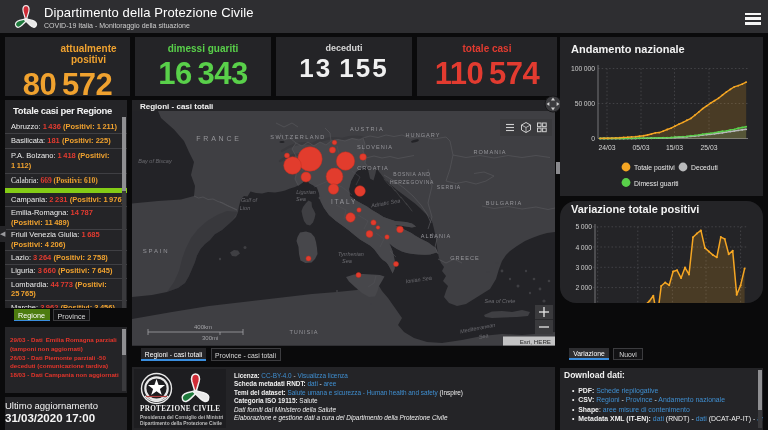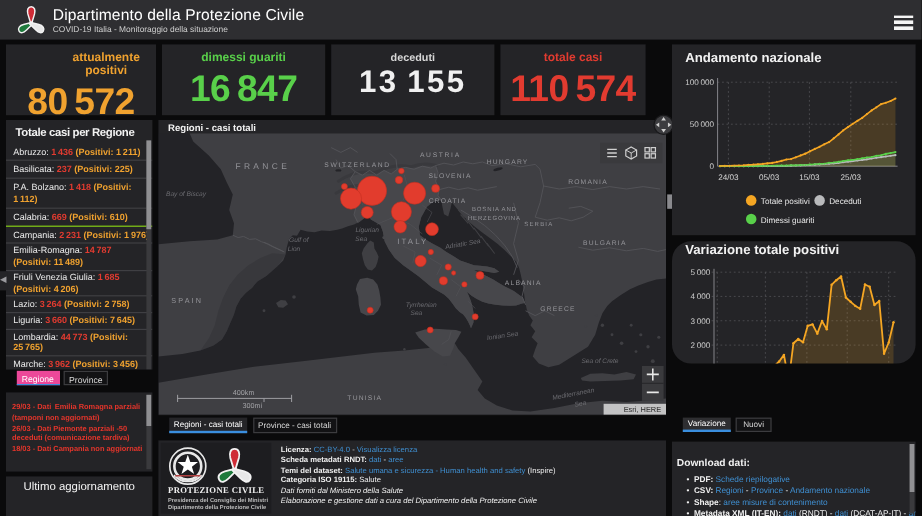--- a/index.html
+++ b/index.html
@@ -41,7 +41,7 @@
  <div style="font-size:26px;font-weight:bold;color:#f0f0f0;margin-top:0.5px;letter-spacing:2px;">13 155</div>
  <div style="font-size:8px;color:#c4c4c4;margin-top:16px;">in attesa di conferma ISS</div>
 </div>
-<div class="panel" style="left:417px;top:37px;width:121px;height:59px;text-align:center;">
+<div class="panel" style="left:417px;top:37px;width:140px;height:59px;text-align:center;">
  <div class="rd" style="font-size:10px;font-weight:bold;margin-top:6px;">totale casi</div>
  <div class="rd" style="font-size:31px;font-weight:bold;margin-top:1.5px;letter-spacing:-.5px;">110 574</div>
 </div>

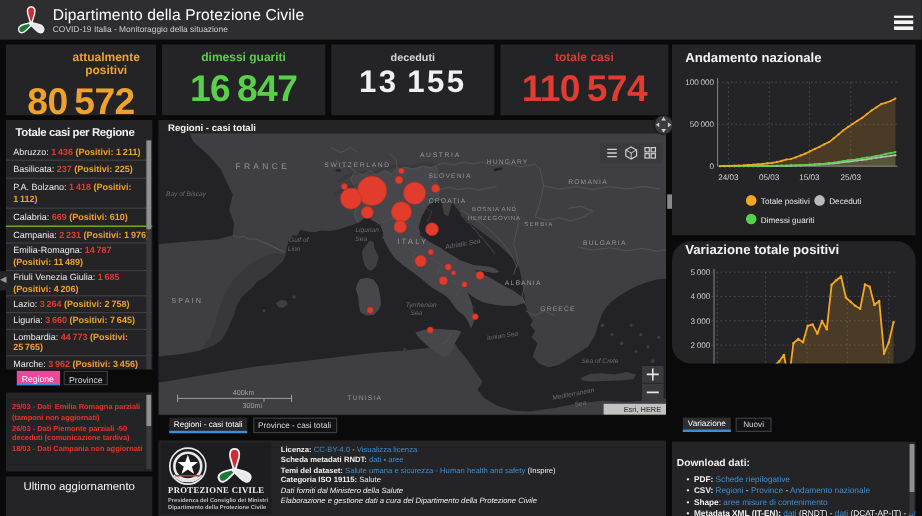--- a/index.html
+++ b/index.html
@@ -34,7 +34,7 @@
 </div>
 <div class="panel" style="left:135px;top:37px;width:136px;height:59px;text-align:center;">
  <div class="gr" style="font-size:10px;font-weight:bold;margin-top:6px;">dimessi guariti</div>
- <div class="gr" style="font-size:31px;font-weight:bold;margin-top:1.5px;letter-spacing:-.5px;">16 847</div>
+ <div class="gr" style="font-size:31px;font-weight:bold;margin-top:1.5px;letter-spacing:-.5px;">16 343</div>
 </div>
 <div class="panel" style="left:276px;top:37px;width:136px;height:59px;text-align:center;">
  <div style="font-size:9px;font-weight:bold;color:#d8d8d8;margin-top:5.5px;">deceduti</div>

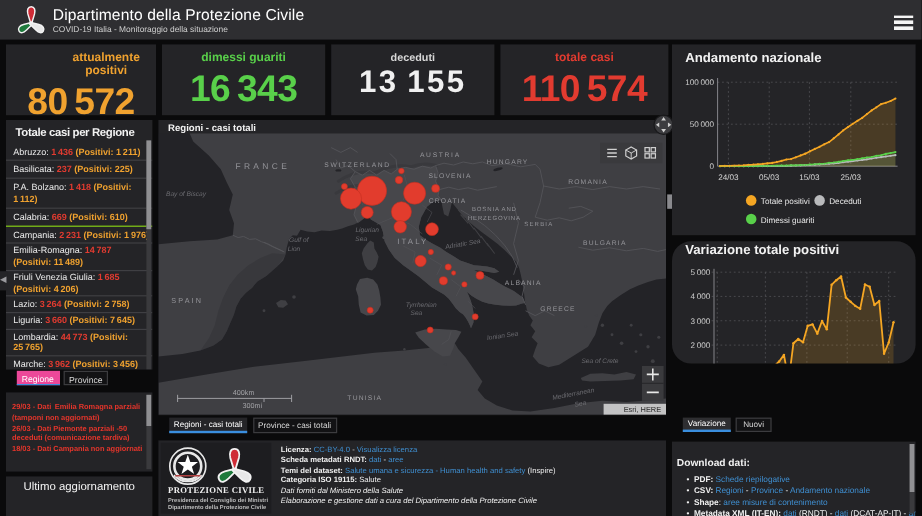--- a/index.html
+++ b/index.html
@@ -50,7 +50,7 @@
  <div class="ptitle" style="font-size:9.5px;letter-spacing:-0.3px;padding:4.5px 8px 4px 8px;white-space:nowrap;">Totale casi per Regione</div>
  <div style="font-size:7.5px;line-height:9.4px;color:#ececec;overflow:hidden;white-space:nowrap;">
   <div style="padding:2px 6px 2.5px;border-bottom:1px solid #3f3f43;">Abruzzo: <b class="rd">1 436</b> <b class="or">(Positivi: 1 211)</b></div>
-  <div style="padding:2px 6px 2.5px;border-bottom:1px solid #3f3f43;">Basilicata: <b class="rd">237</b> <b class="or">(Positivi: 225)</b></div>
+  <div style="padding:2px 6px 2.5px;border-bottom:1px solid #3f3f43;">Basilicata: <b class="rd">181</b> <b class="or">(Positivi: 225)</b></div>
   <div style="padding:2px 6px 2.5px;border-bottom:1px solid #3f3f43;">P.A. Bolzano: <b class="rd">1 418</b> <b class="or">(Positivi:<br>1 112)</b></div>
   <div style="padding:2px 6px 2.5px;border-bottom:1px solid #84cc16;">Calabria: <b class="rd">669</b> <b class="or">(Positivi: 610)</b></div>
   <div style="padding:2px 6px 2.5px;border-bottom:1px solid #3f3f43;">Campania: <b class="rd">2 231</b> <b class="or">(Positivi: 1 976)</b></div>

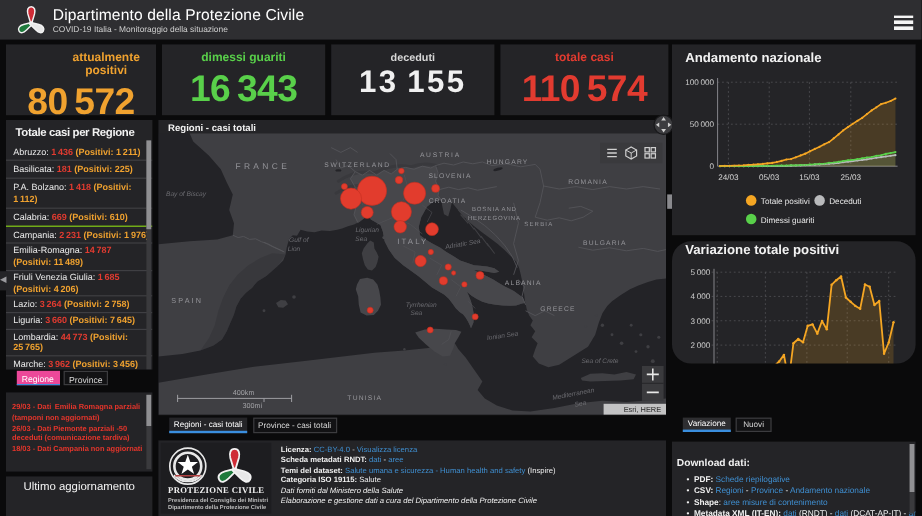--- a/index.html
+++ b/index.html
@@ -52,7 +52,7 @@
   <div style="padding:2px 6px 2.5px;border-bottom:1px solid #3f3f43;">Abruzzo: <b class="rd">1 436</b> <b class="or">(Positivi: 1 211)</b></div>
   <div style="padding:2px 6px 2.5px;border-bottom:1px solid #3f3f43;">Basilicata: <b class="rd">181</b> <b class="or">(Positivi: 225)</b></div>
   <div style="padding:2px 6px 2.5px;border-bottom:1px solid #3f3f43;">P.A. Bolzano: <b class="rd">1 418</b> <b class="or">(Positivi:<br>1 112)</b></div>
-  <div style="padding:2px 6px 2.5px;border-bottom:1px solid #84cc16;">Calabria: <b class="rd">669</b> <b class="or">(Positivi: 610)</b></div>
+  <div style="padding:2px 6px 2.5px;border-bottom:5px solid #84cc16;font-family:Liberation Serif, serif;">Calabria: <b class="rd">669</b> <b class="or">(Positivi: 610)</b></div>
   <div style="padding:2px 6px 2.5px;border-bottom:1px solid #3f3f43;">Campania: <b class="rd">2 231</b> <b class="or">(Positivi: 1 976)</b></div>
   <div style="padding:1px 6px 1.5px;border-bottom:1px solid #3f3f43;">Emilia-Romagna: <b class="rd">14 787</b><br><b class="or">(Positivi: 11 489)</b></div>
   <div style="padding:0.5px 6px 1px;border-bottom:1px solid #3f3f43;">Friuli Venezia Giulia: <b class="rd">1 685</b><br><b class="or">(Positivi: 4 206)</b></div>

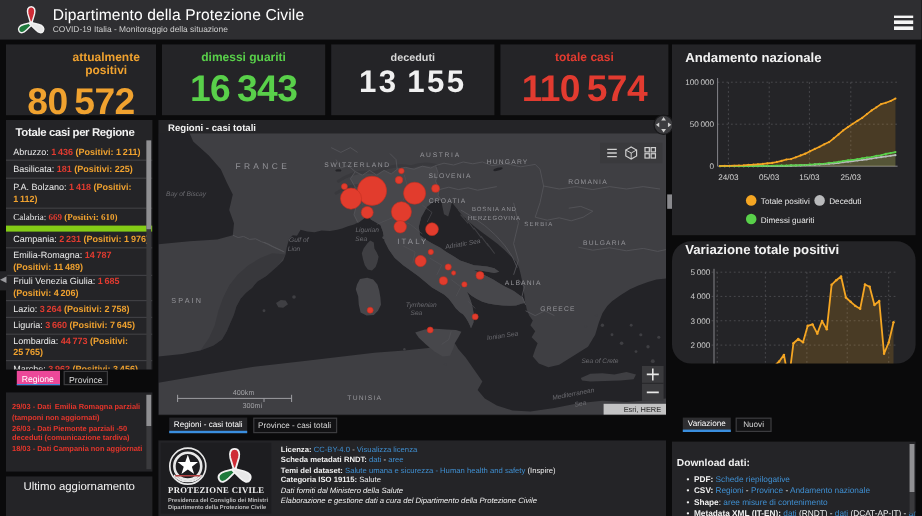--- a/index.html
+++ b/index.html
@@ -65,7 +65,7 @@
  <div class="abs" style="right:1px;top:17px;width:4px;height:74px;background:#8f8f92;"></div>
 </div>
 
-<div class="abs" style="left:13.5px;top:309px;width:36px;height:11.5px;background:#ec4899;border-bottom:1.8px solid #3a8ede;color:#fff;font-size:7.2px;text-align:center;padding-top:1.5px;">Regione</div>
+<div class="abs" style="left:13.5px;top:309px;width:36px;height:11.5px;background:#4d7c0f;border-bottom:1.8px solid #3a8ede;color:#fff;font-size:7.2px;text-align:center;padding-top:1.5px;">Regione</div>
 <div class="abs" style="left:53px;top:309px;width:37px;height:11.5px;background:#121214;border:1px solid #3c3c3f;color:#d8d8d8;font-size:7.2px;text-align:center;padding-top:1.5px;">Province</div>
 
 <div class="panel" style="left:5px;top:327px;width:122px;height:66px;overflow:hidden;">

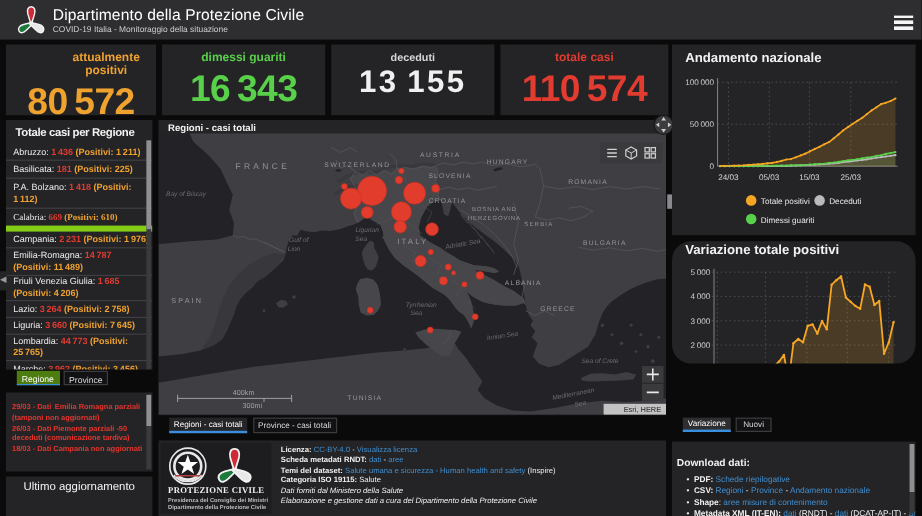--- a/index.html
+++ b/index.html
@@ -543,7 +543,7 @@
 <div class="abs" style="left:613px;top:348px;width:30px;height:12px;background:#121214;border:1px solid #3c3c3f;color:#d8d8d8;font-size:6.8px;text-align:center;padding-top:2px;">Nuovi</div>
 
 <div class="panel" style="left:560px;top:368px;width:203px;height:62px;overflow:hidden;">
- <div class="ptitle" style="font-size:8.5px;padding:12px 0 0 4px;">Download dati:</div>
+ <div class="ptitle" style="font-size:8.5px;padding:2px 0 0 4px;">Download dati:</div>
  <div style="font-size:6.9px;line-height:9.4px;color:#f0f0f0;padding:6px 0 0 12px;white-space:nowrap;">
   <div>•&nbsp; <b>PDF:</b> <span class="bl">Schede riepilogative</span></div>
   <div>•&nbsp; <b>CSV:</b> <span class="bl">Regioni</span> - <span class="bl">Province</span> - <span class="bl">Andamento nazionale</span></div>

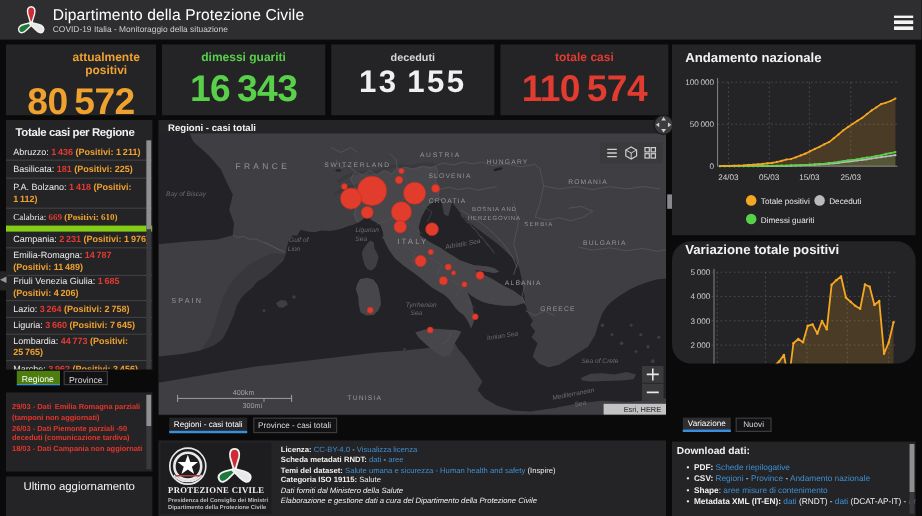--- a/index.html
+++ b/index.html
@@ -76,7 +76,7 @@
  <div class="abs" style="right:1px;top:2px;width:4px;height:26px;background:#8f8f92;"></div>
 </div>
 
-<div class="panel" style="left:5px;top:396.5px;width:122px;height:33.5px;text-align:center;color:#f5f5f5;">
+<div class="panel" style="left:5px;top:396.5px;width:122px;height:33.5px;color:#f5f5f5;">
  <div style="font-size:9.5px;margin-top:3.5px;">Ultimo aggiornamento</div>
 </div>
 

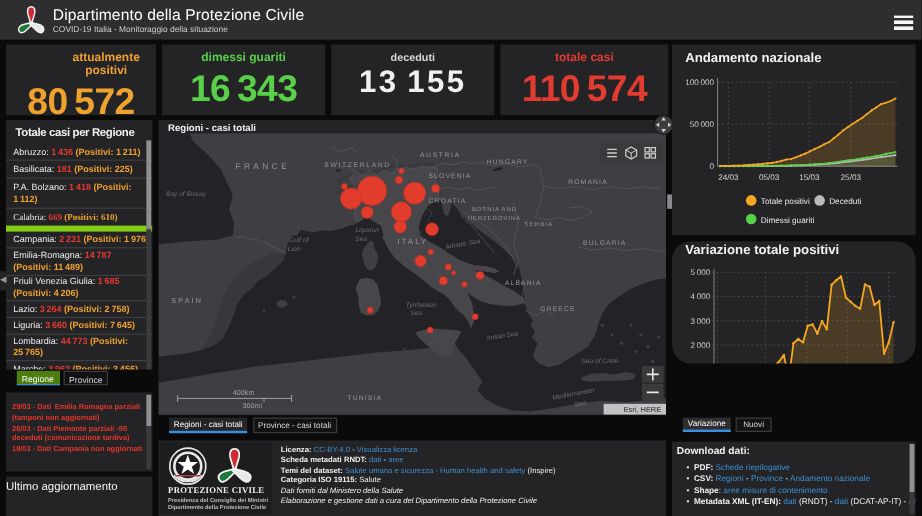--- a/index.html
+++ b/index.html
@@ -78,6 +78,7 @@
 
 <div class="panel" style="left:5px;top:396.5px;width:122px;height:33.5px;color:#f5f5f5;">
  <div style="font-size:9.5px;margin-top:3.5px;">Ultimo aggiornamento</div>
+ <div style="font-size:11.5px;font-weight:bold;margin-top:1px;">31/03/2020 17:00</div>
 </div>
 
 <div class="abs" style="left:0;top:226px;width:6px;height:16px;background:#242427;color:#9a9a9e;font-size:7px;line-height:16px;">◀</div>

